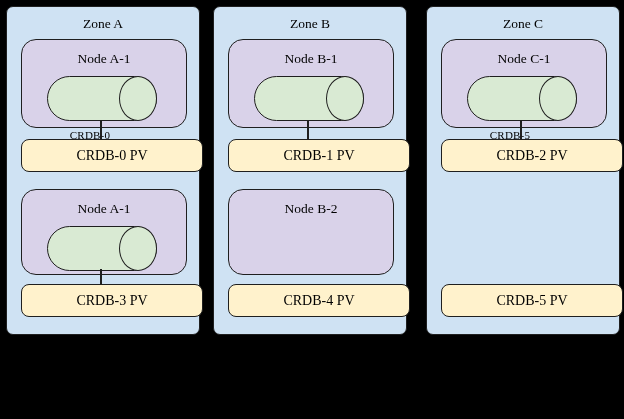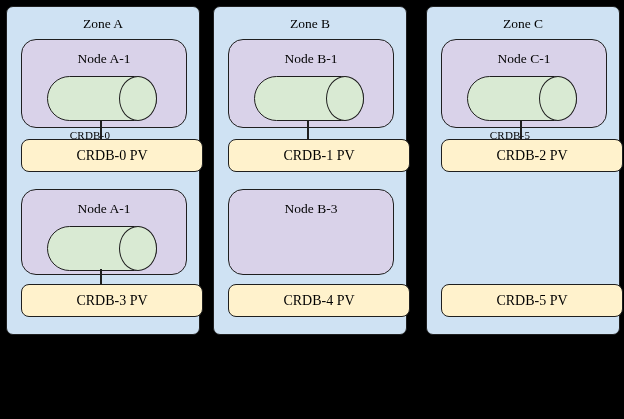--- a/index.html
+++ b/index.html
@@ -103,7 +103,7 @@
     </div>
 
     <div class="node node-2">
-      <div class="node-title">Node B-3</div>
+      <div class="node-title">Node B-2</div>
     </div>
     <div class="pv pv-2">
       <span>CRDB-4 PV</span>

